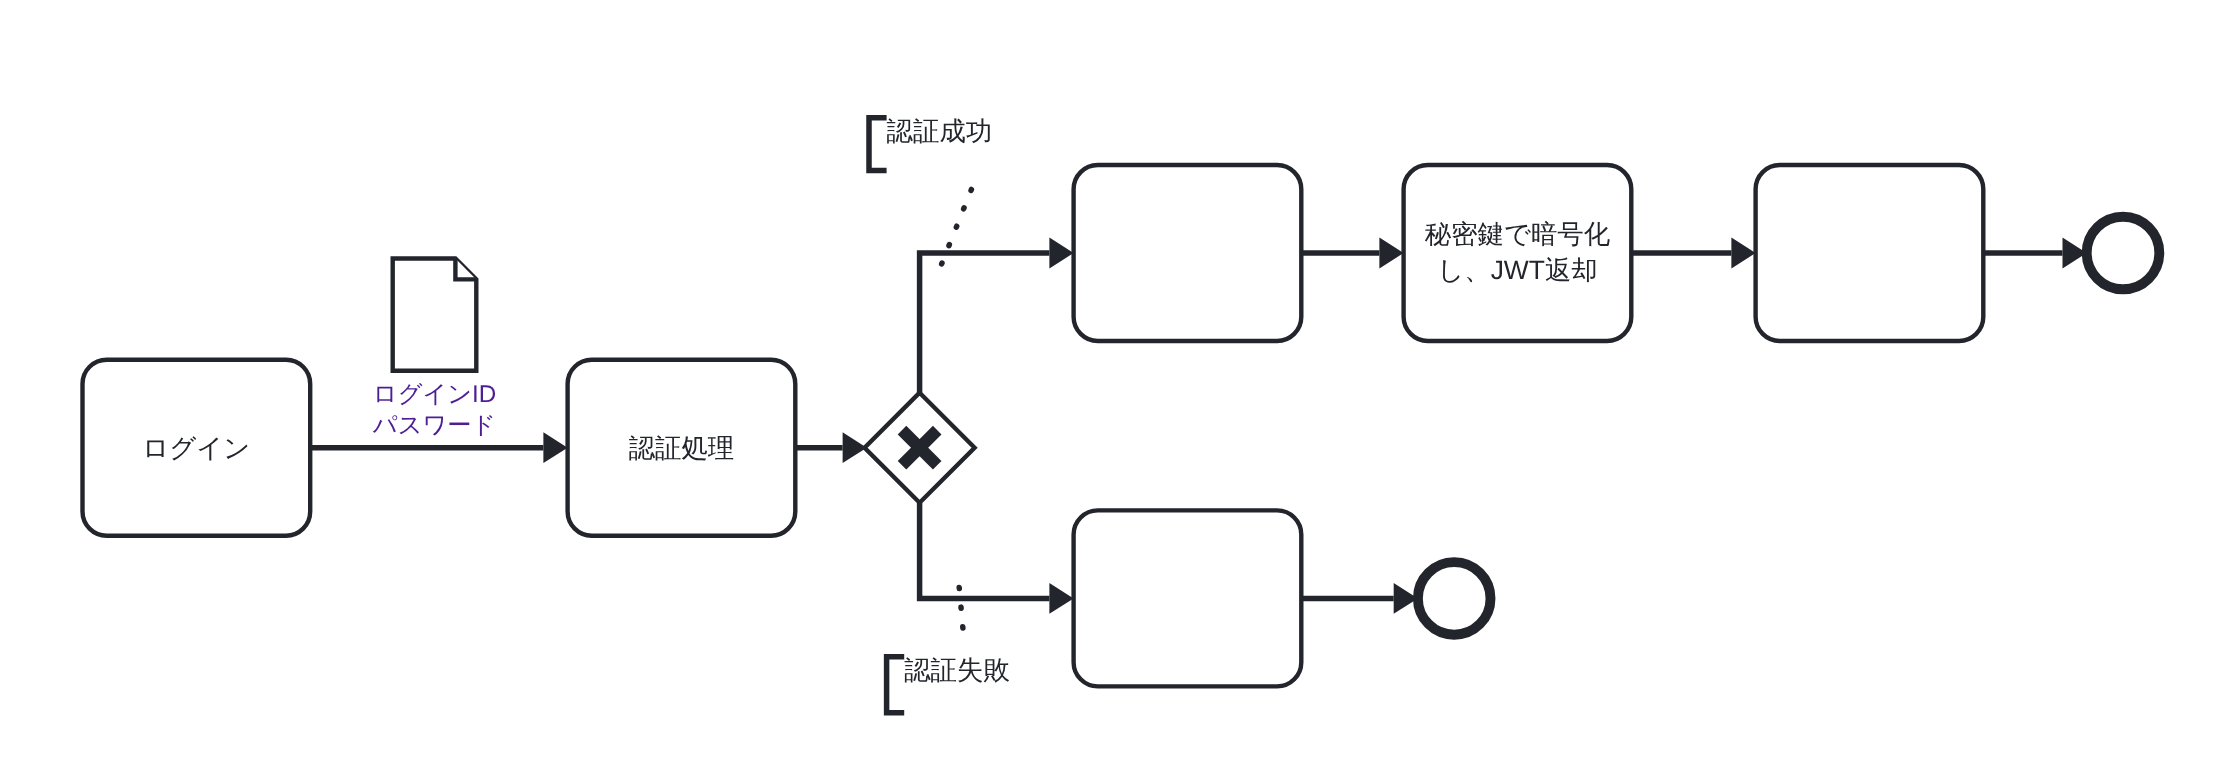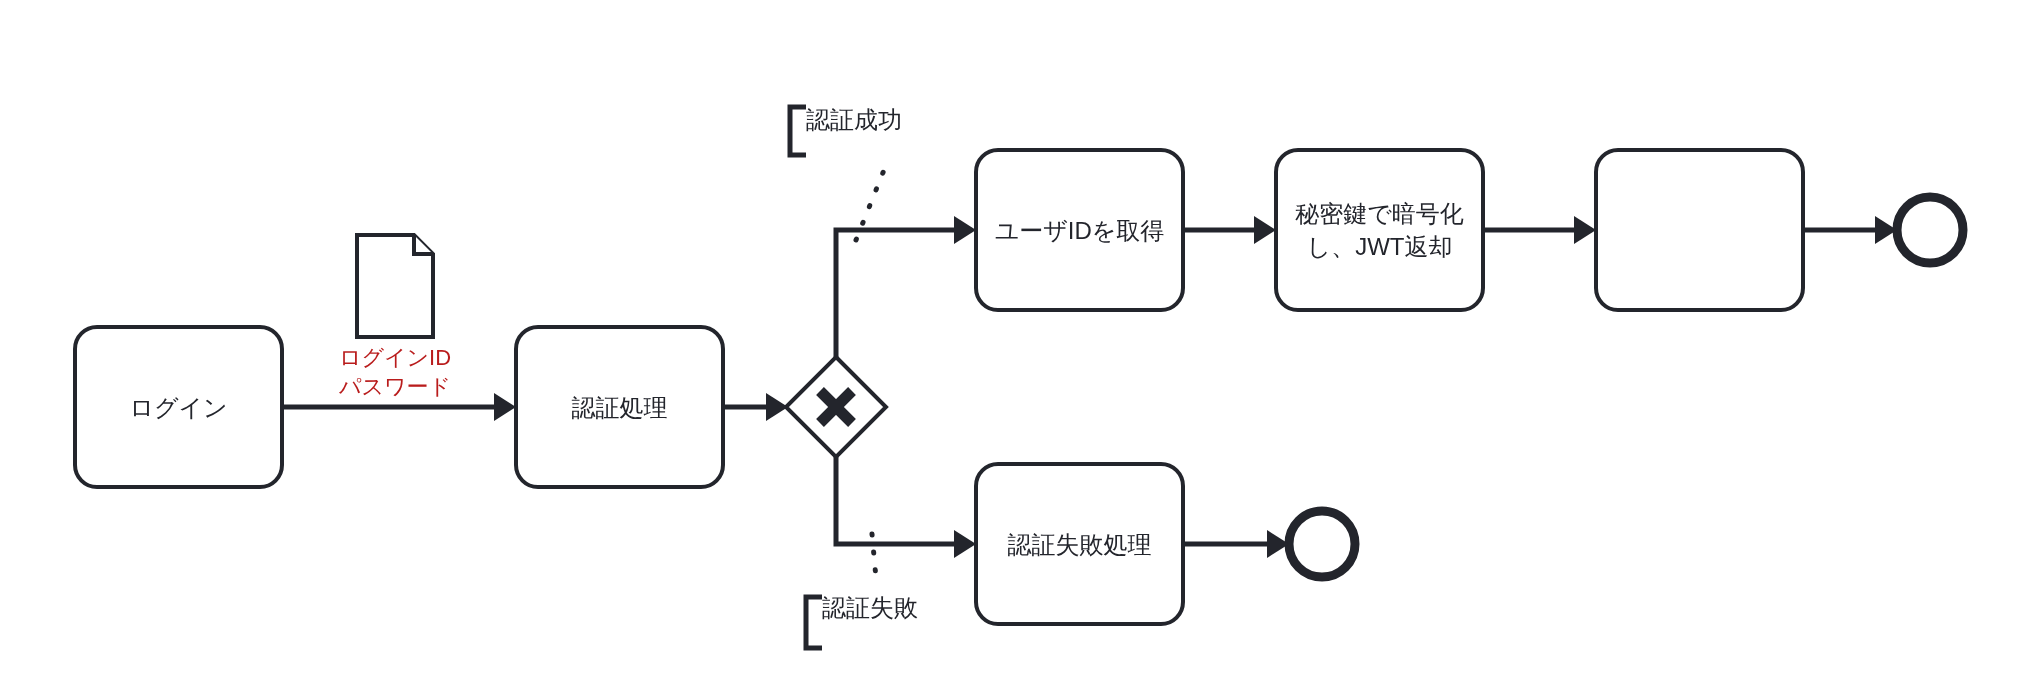--- a/index.html
+++ b/index.html
@@ -155,7 +155,6 @@
 
   <div class="node-label" style="left:516px; top:327px; width:207px; height:160px;">認証処理</div>
 
-  <div class="node-label" style="left:976px; top:150px; width:207px; height:160px;">ユーザIDを取得</div>
 
   <div class="node-label" style="left:1276px; top:150px; width:207px; height:160px;">秘密鍵で暗号化
 し、JWT返却</div>

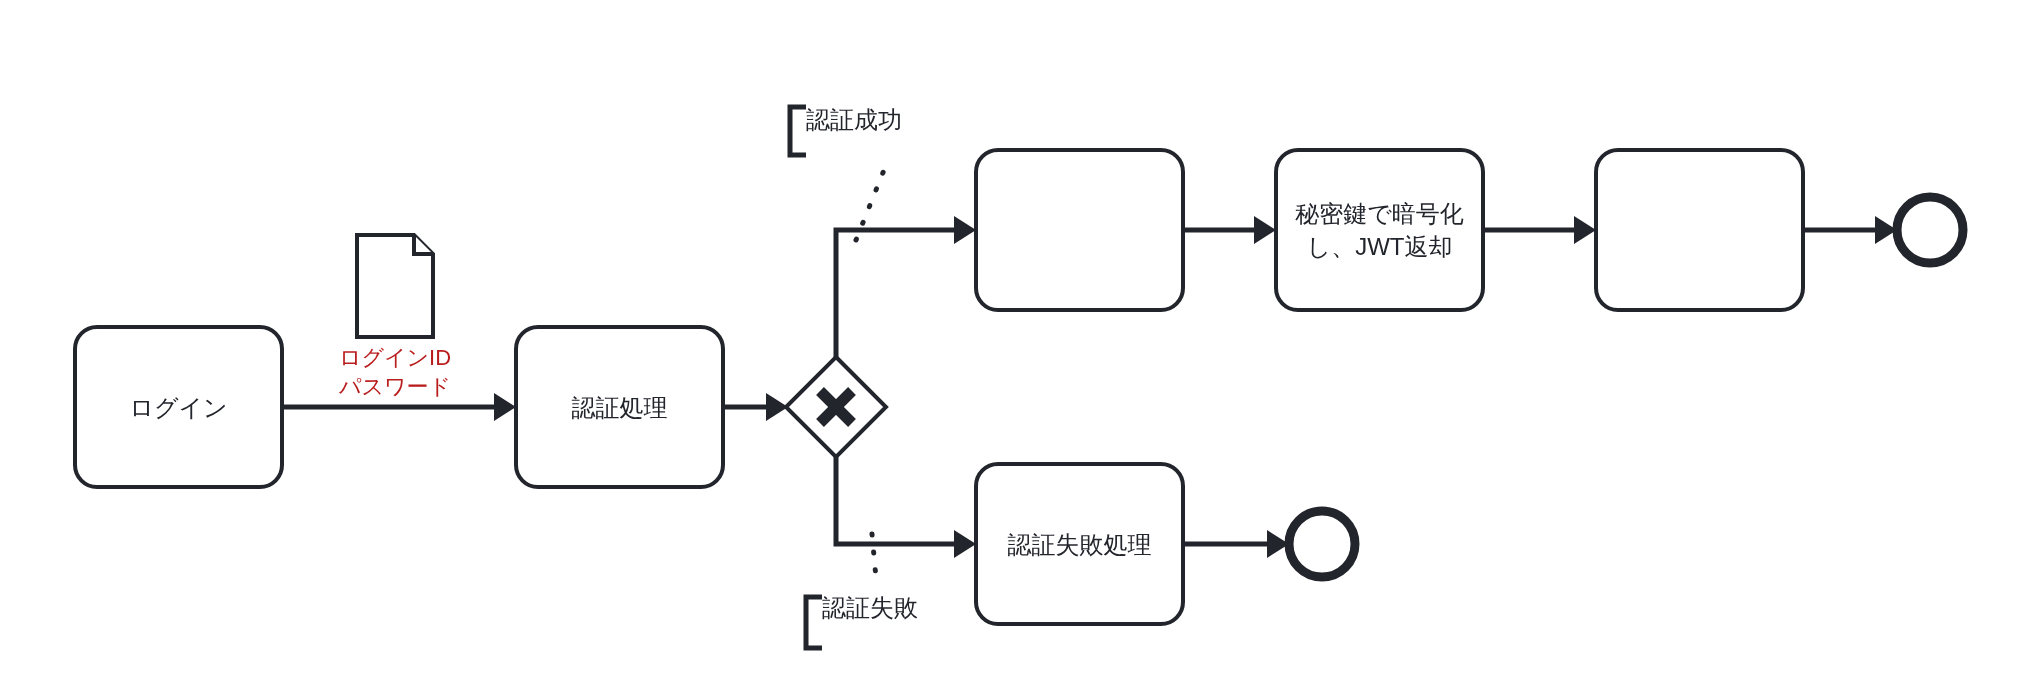--- a/index.html
+++ b/index.html
@@ -89,7 +89,7 @@
   }
   .data-label {
     position: absolute;
-    color: #b91c1c;
+    color: #4c1d95;
     font-size: 22px;
     line-height: 29px;
     text-align: center;

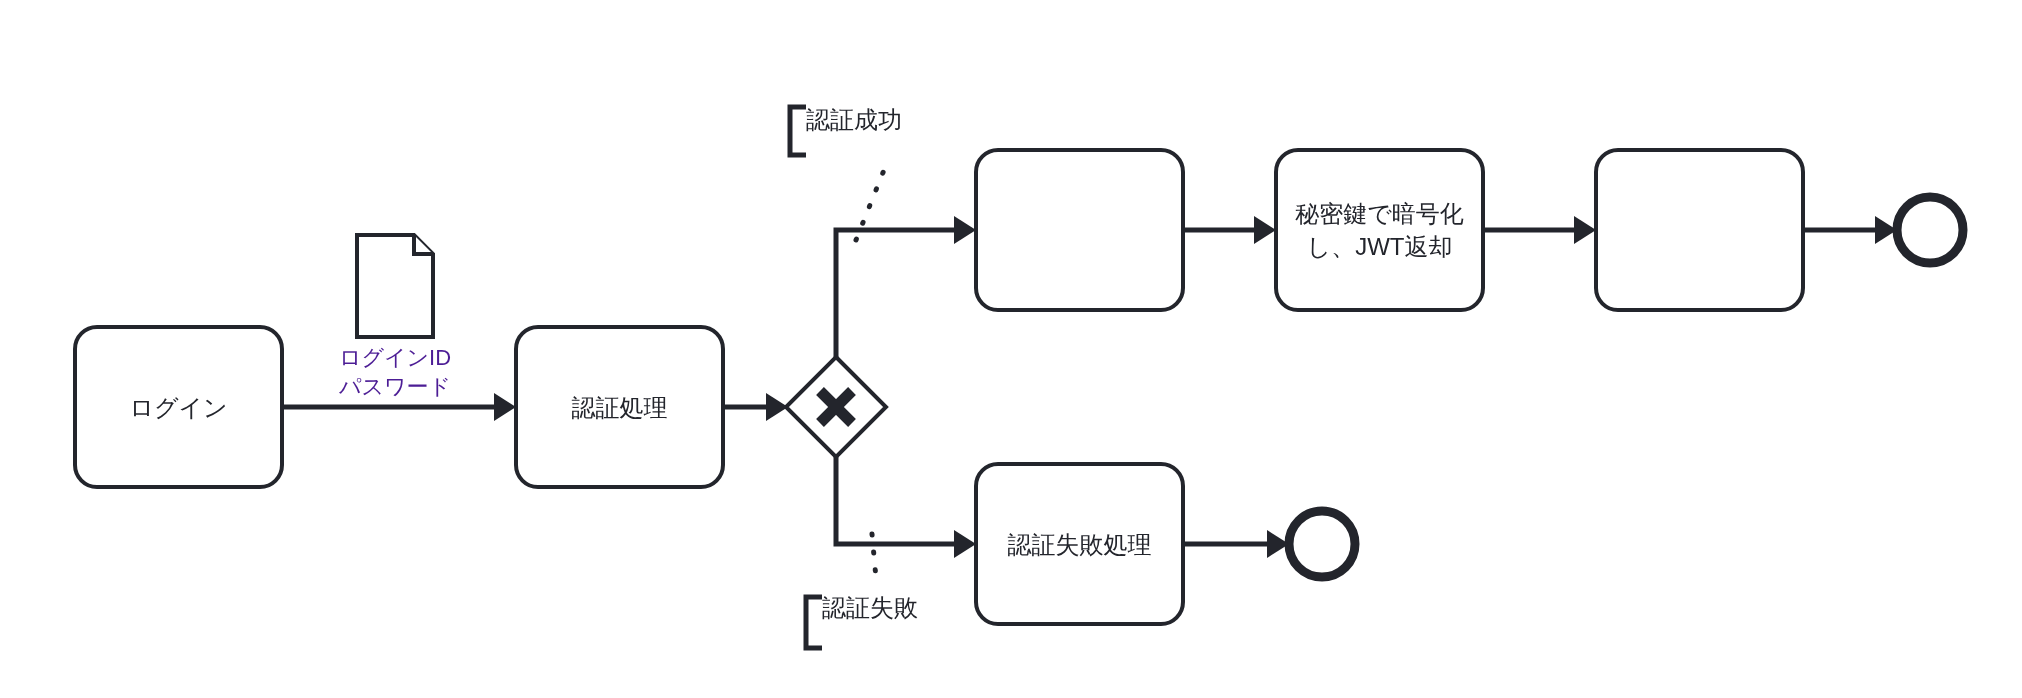--- a/index.html
+++ b/index.html
@@ -160,7 +160,6 @@
 し、JWT返却</div>
 
 
-  <div class="node-label" style="left:976px; top:464px; width:207px; height:160px;">認証失敗処理</div>
 
   <div class="data-label" style="left:315px; top:343px; width:160px;">ログインID
 パスワード</div>

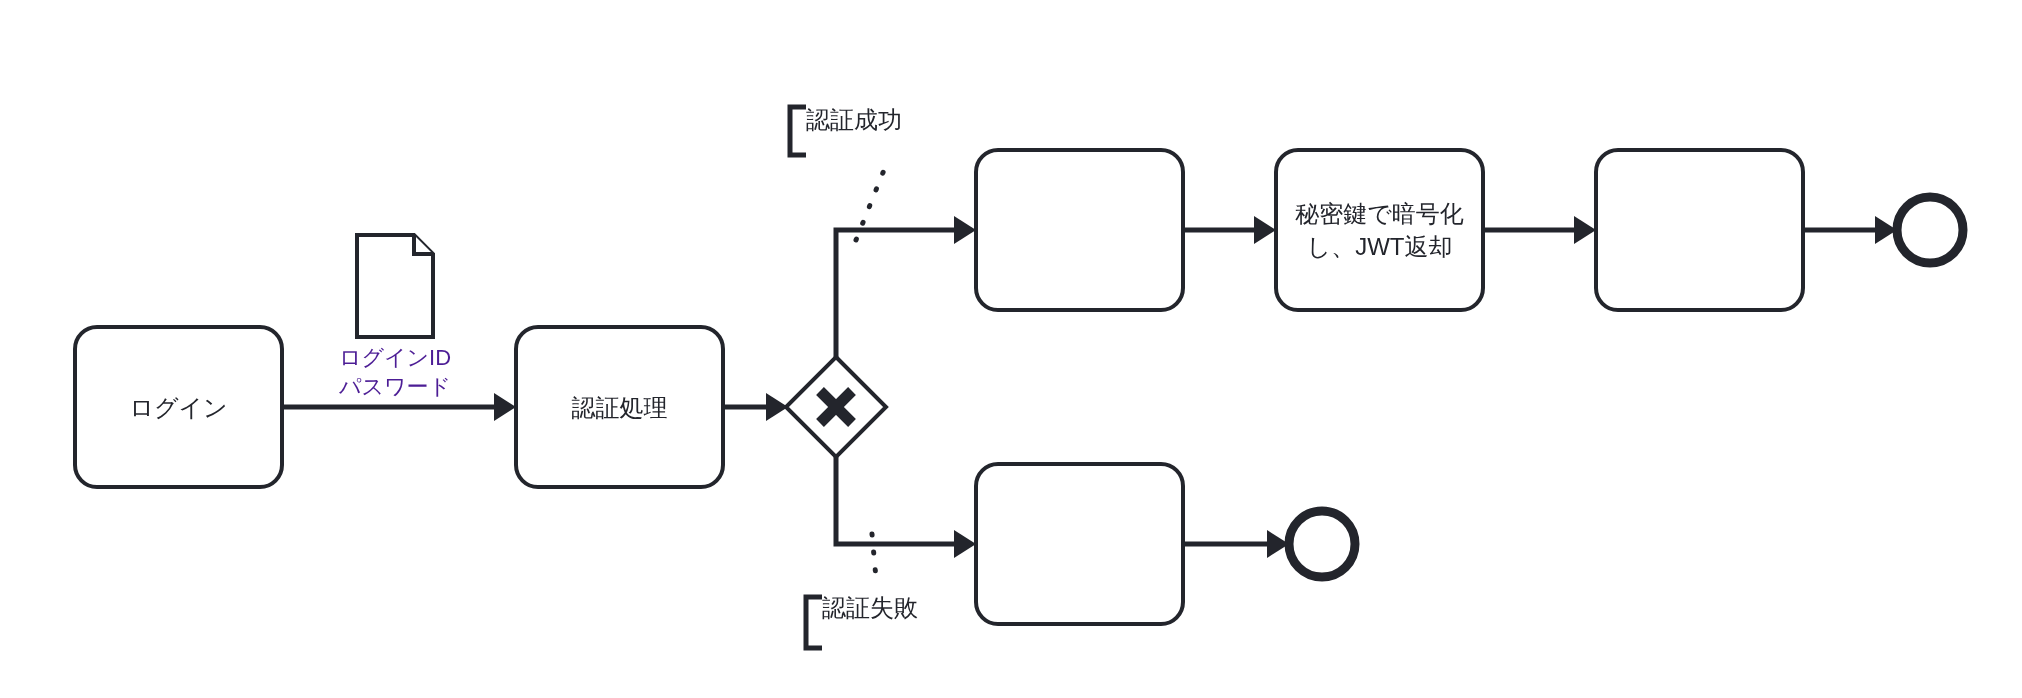--- a/index.html
+++ b/index.html
@@ -166,7 +166,7 @@
 
   <div class="edge-label" style="left:806px; top:104px;">認証成功</div>
 
-  <div class="edge-label" style="left:822px; top:594px;font-family:Liberation Mono, monospace;">認証失敗</div>
+  <div class="edge-label" style="left:822px; top:594px;">認証失敗</div>
 
 </div>
 

